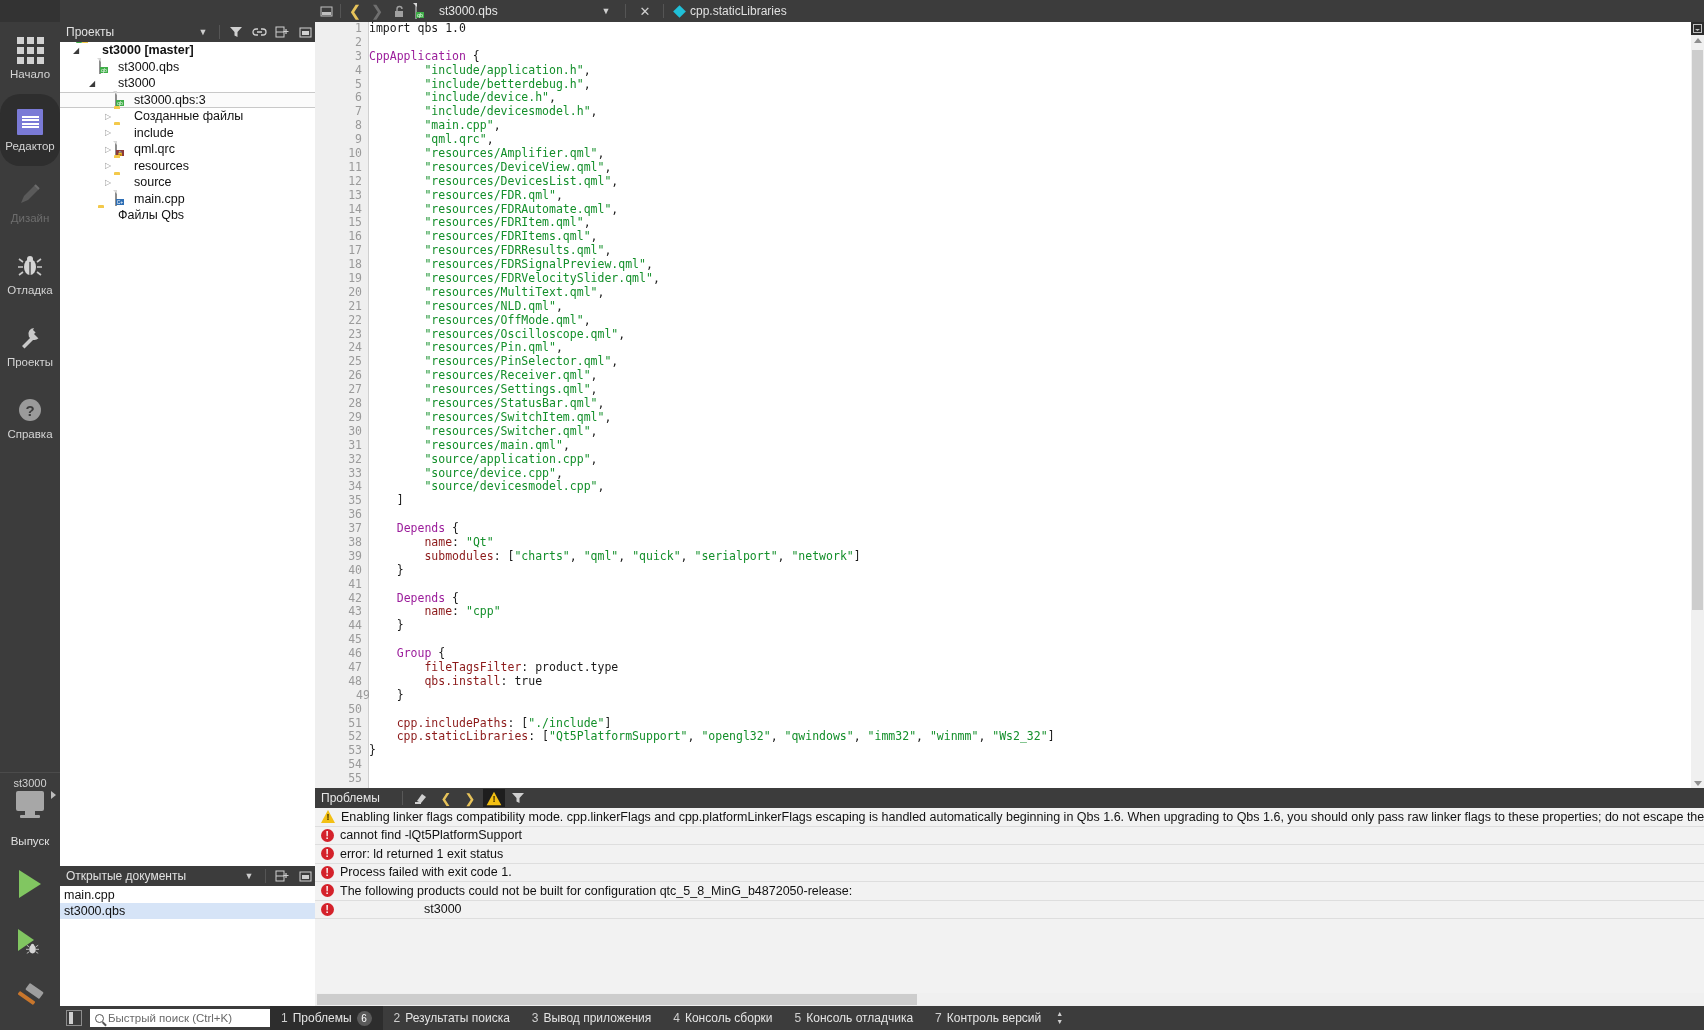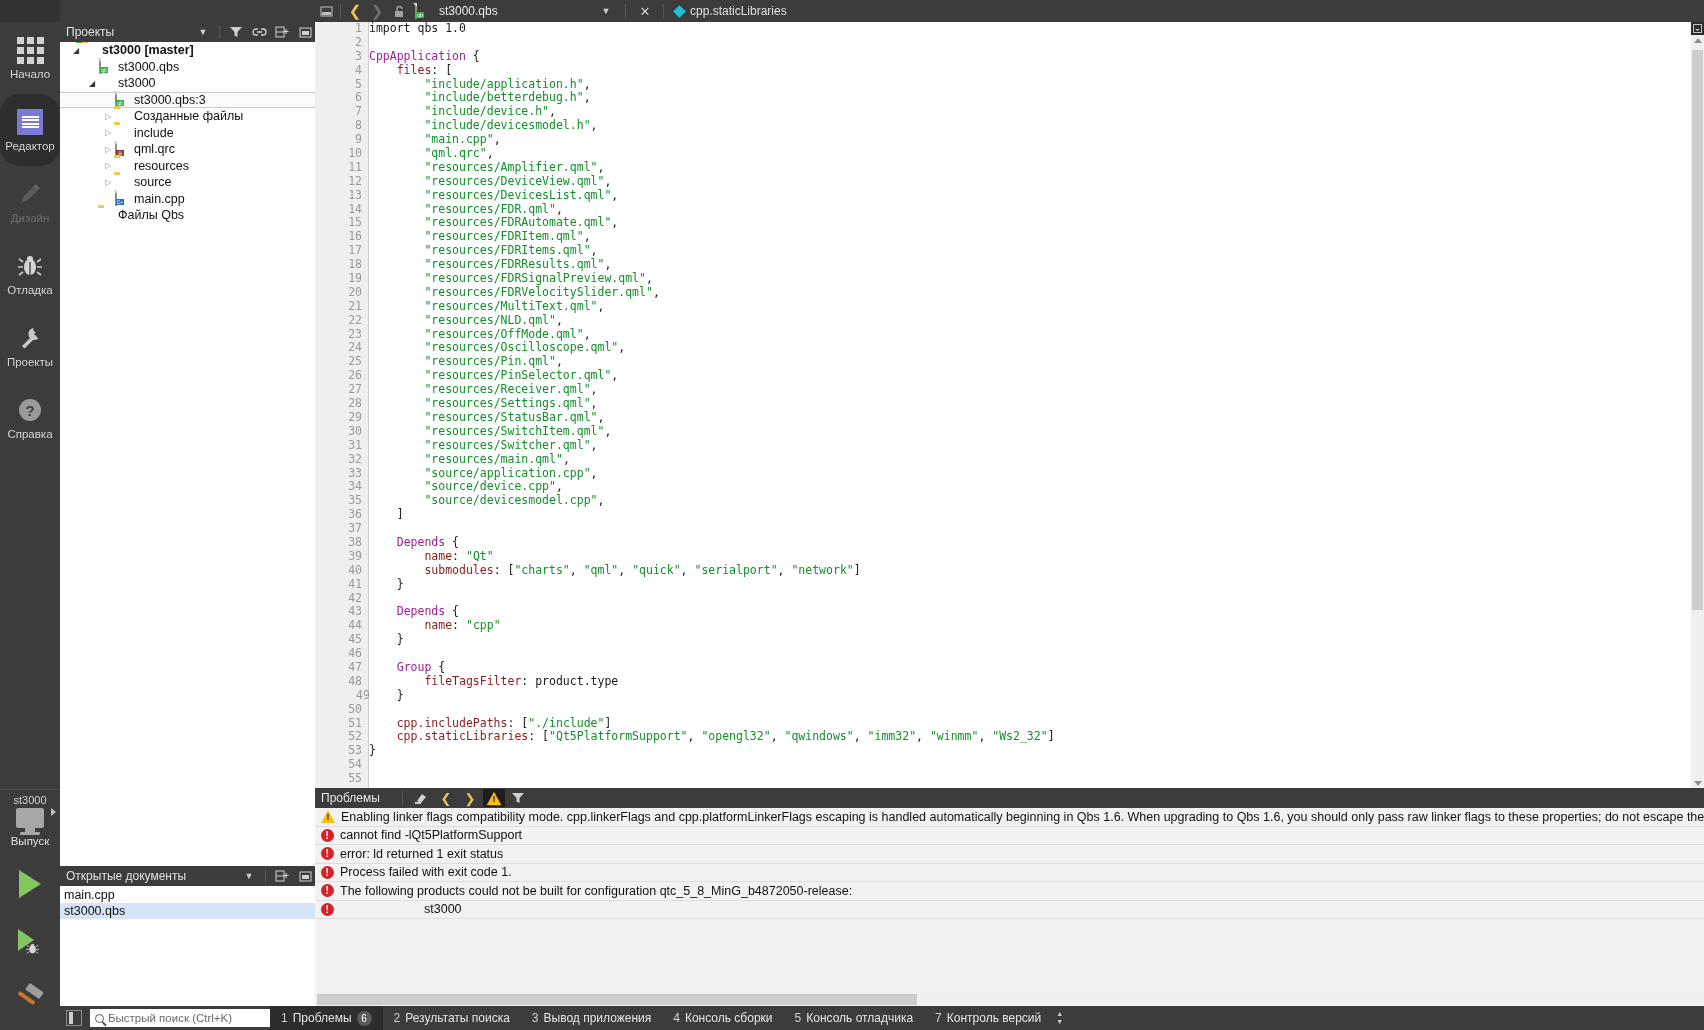--- a/index.html
+++ b/index.html
@@ -501,7 +501,6 @@
               <div class="codeline"><span class="plain">import qbs 1.0</span></div>
               <div class="codeline">&nbsp;</div>
               <div class="codeline"><span class="kw">CppApplication</span><span class="plain"> {</span></div>
-              <div class="codeline"><span class="prop">    files</span><span class="plain">: [</span></div>
               <div class="codeline"><span class="plain">        </span><span class="str">"include/application.h"</span><span class="plain">,</span></div>
               <div class="codeline"><span class="plain">        </span><span class="str">"include/betterdebug.h"</span><span class="plain">,</span></div>
               <div class="codeline"><span class="plain">        </span><span class="str">"include/device.h"</span><span class="plain">,</span></div>

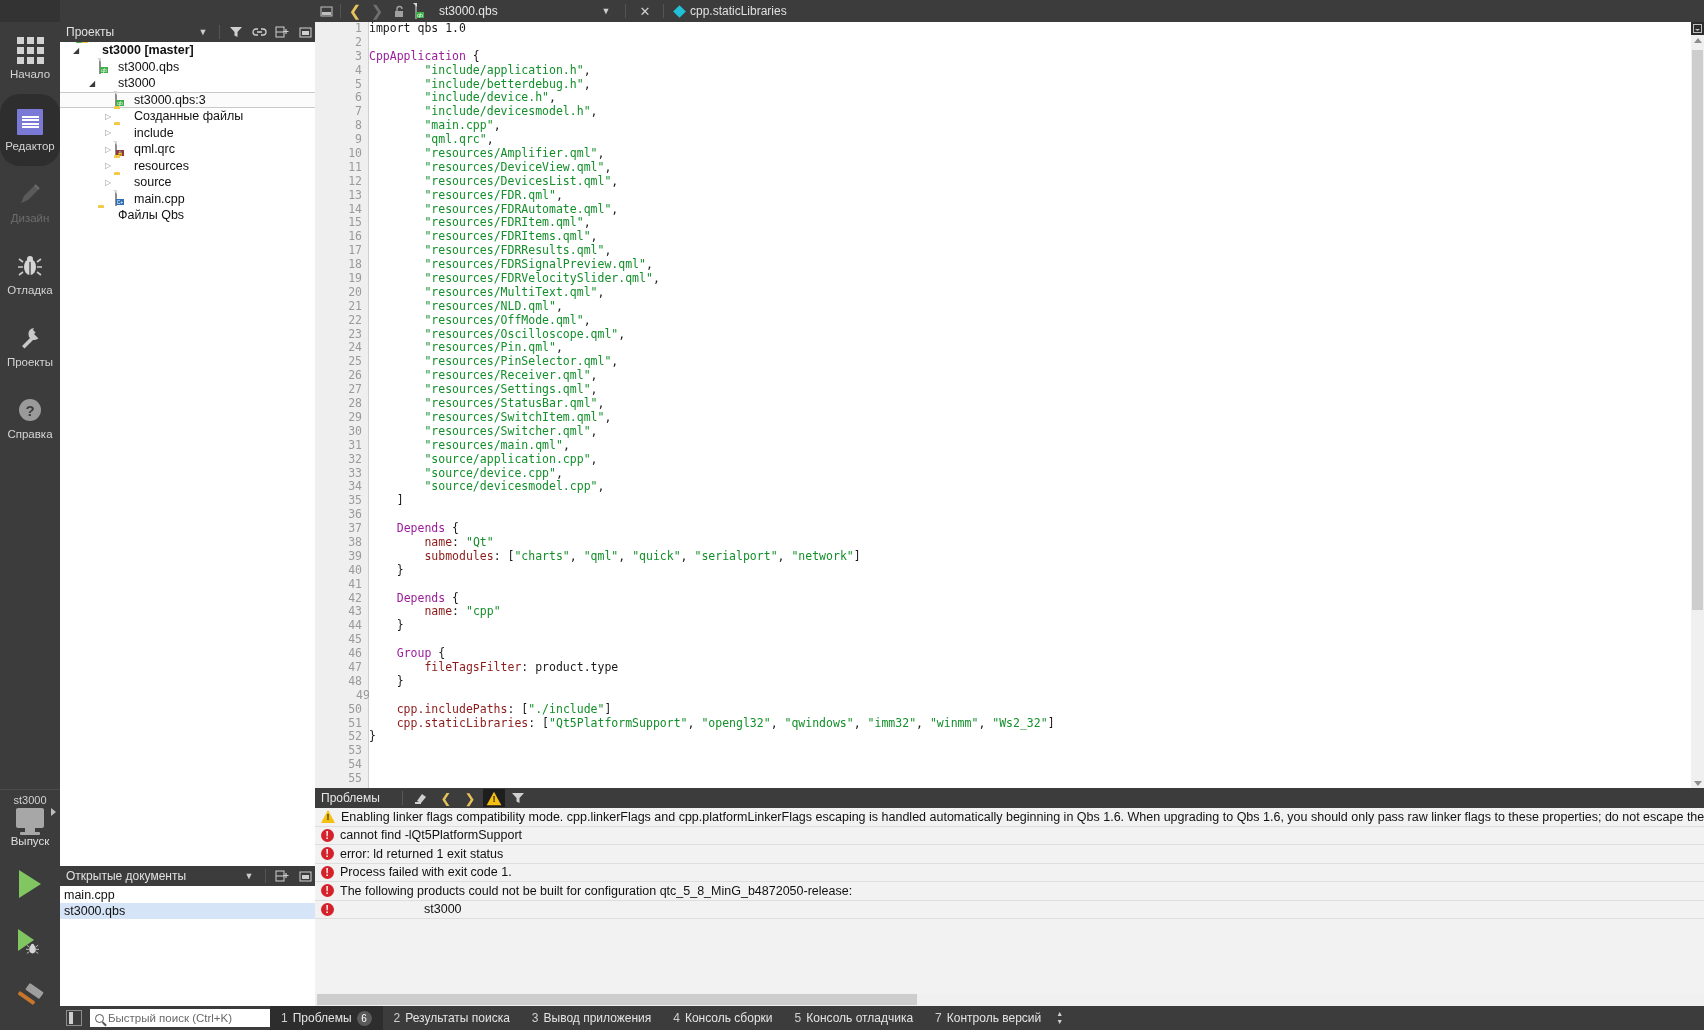--- a/index.html
+++ b/index.html
@@ -545,6 +545,7 @@
               <div class="codeline">&nbsp;</div>
               <div class="codeline"><span class="plain">    </span><span class="kw">Group</span><span class="plain"> {</span></div>
               <div class="codeline"><span class="prop">        fileTagsFilter</span><span class="plain">: product.type</span></div>
+              <div class="codeline"><span class="prop">        qbs.install</span><span class="plain">: true</span></div>
               <div class="codeline"><span class="plain">    }</span></div>
               <div class="codeline">&nbsp;</div>
               <div class="codeline"><span class="prop">    cpp.includePaths</span><span class="plain">: [</span><span class="str">"./include"</span><span class="plain">]</span></div>

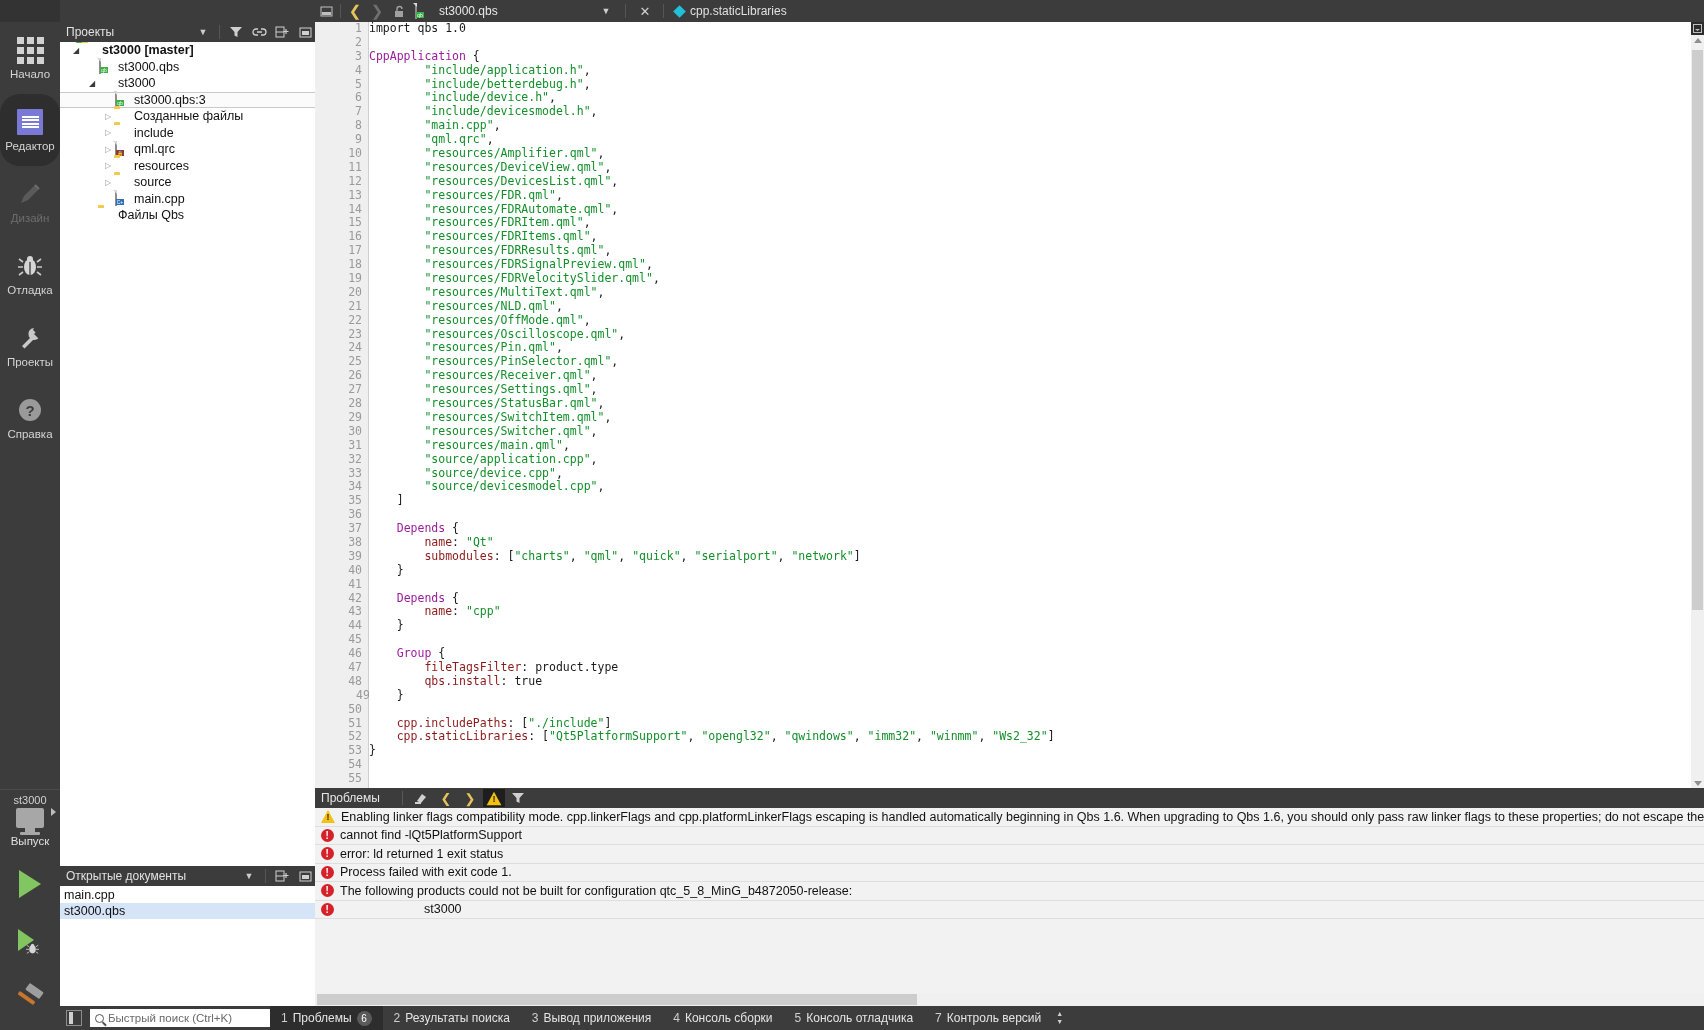--- a/index.html
+++ b/index.html
@@ -246,7 +246,7 @@
         <div class="monitor"></div>
         <div class="monitor-base"></div>
         <div class="kit-arrow"></div>
-        <div class="mode-label" style="margin-top:0">Выпуск</div>
+        <div class="mode-label" style="margin-top:17px">Выпуск</div>
       </div>
       <div class="run-btn">
         <div class="play"></div>

